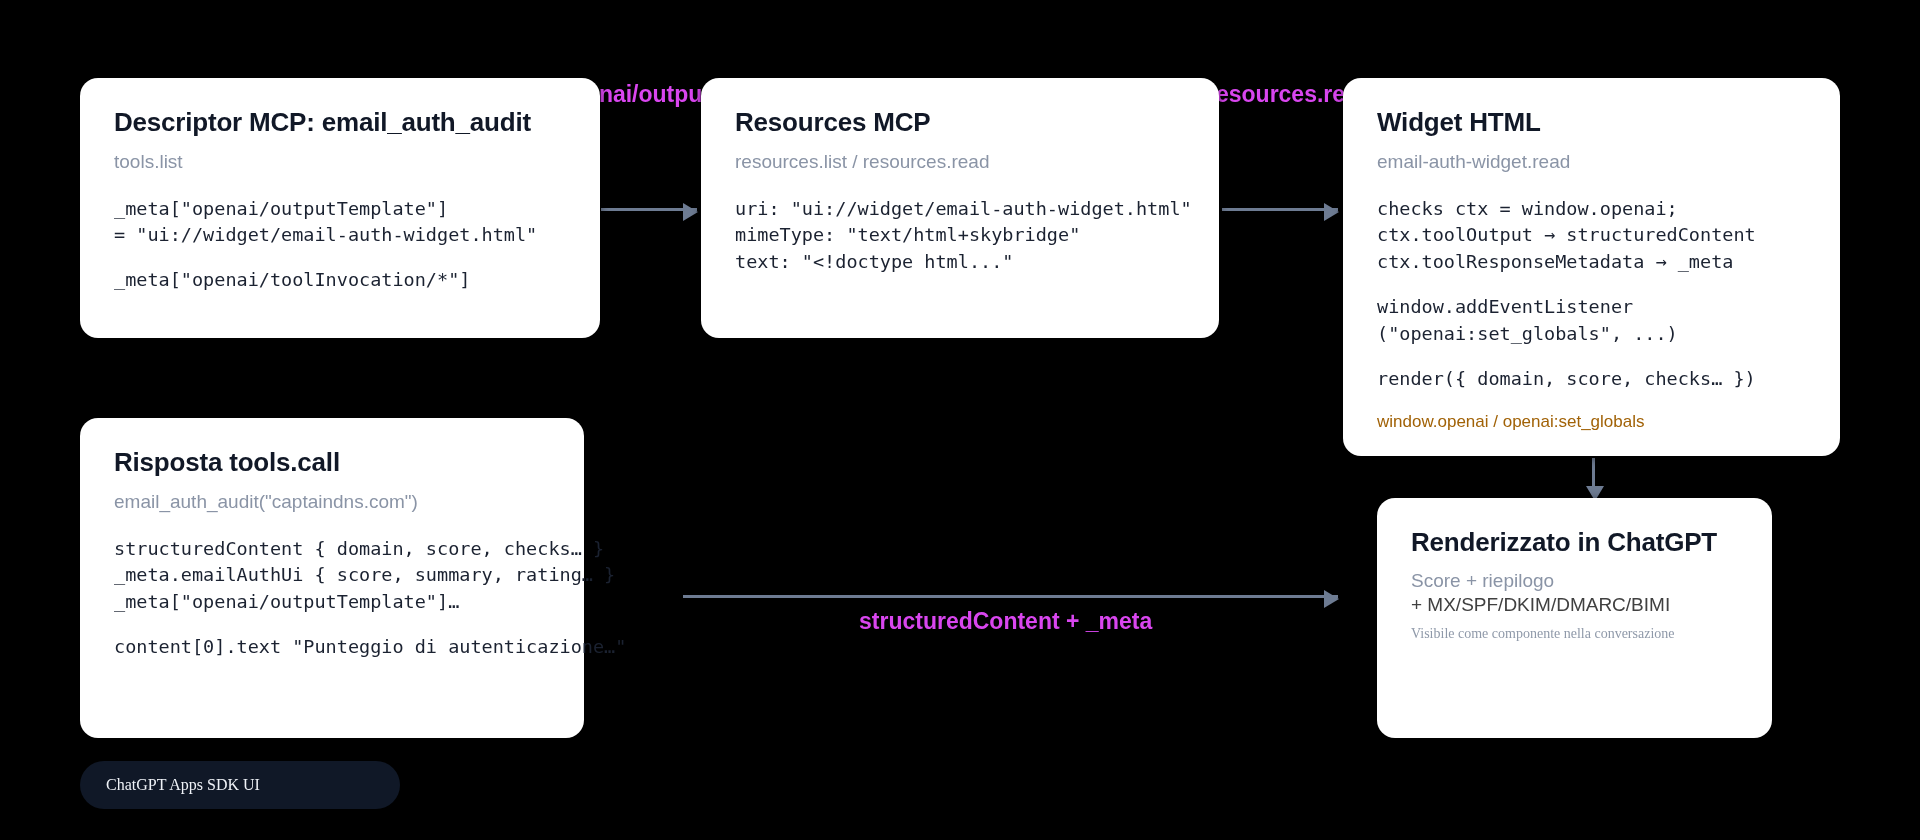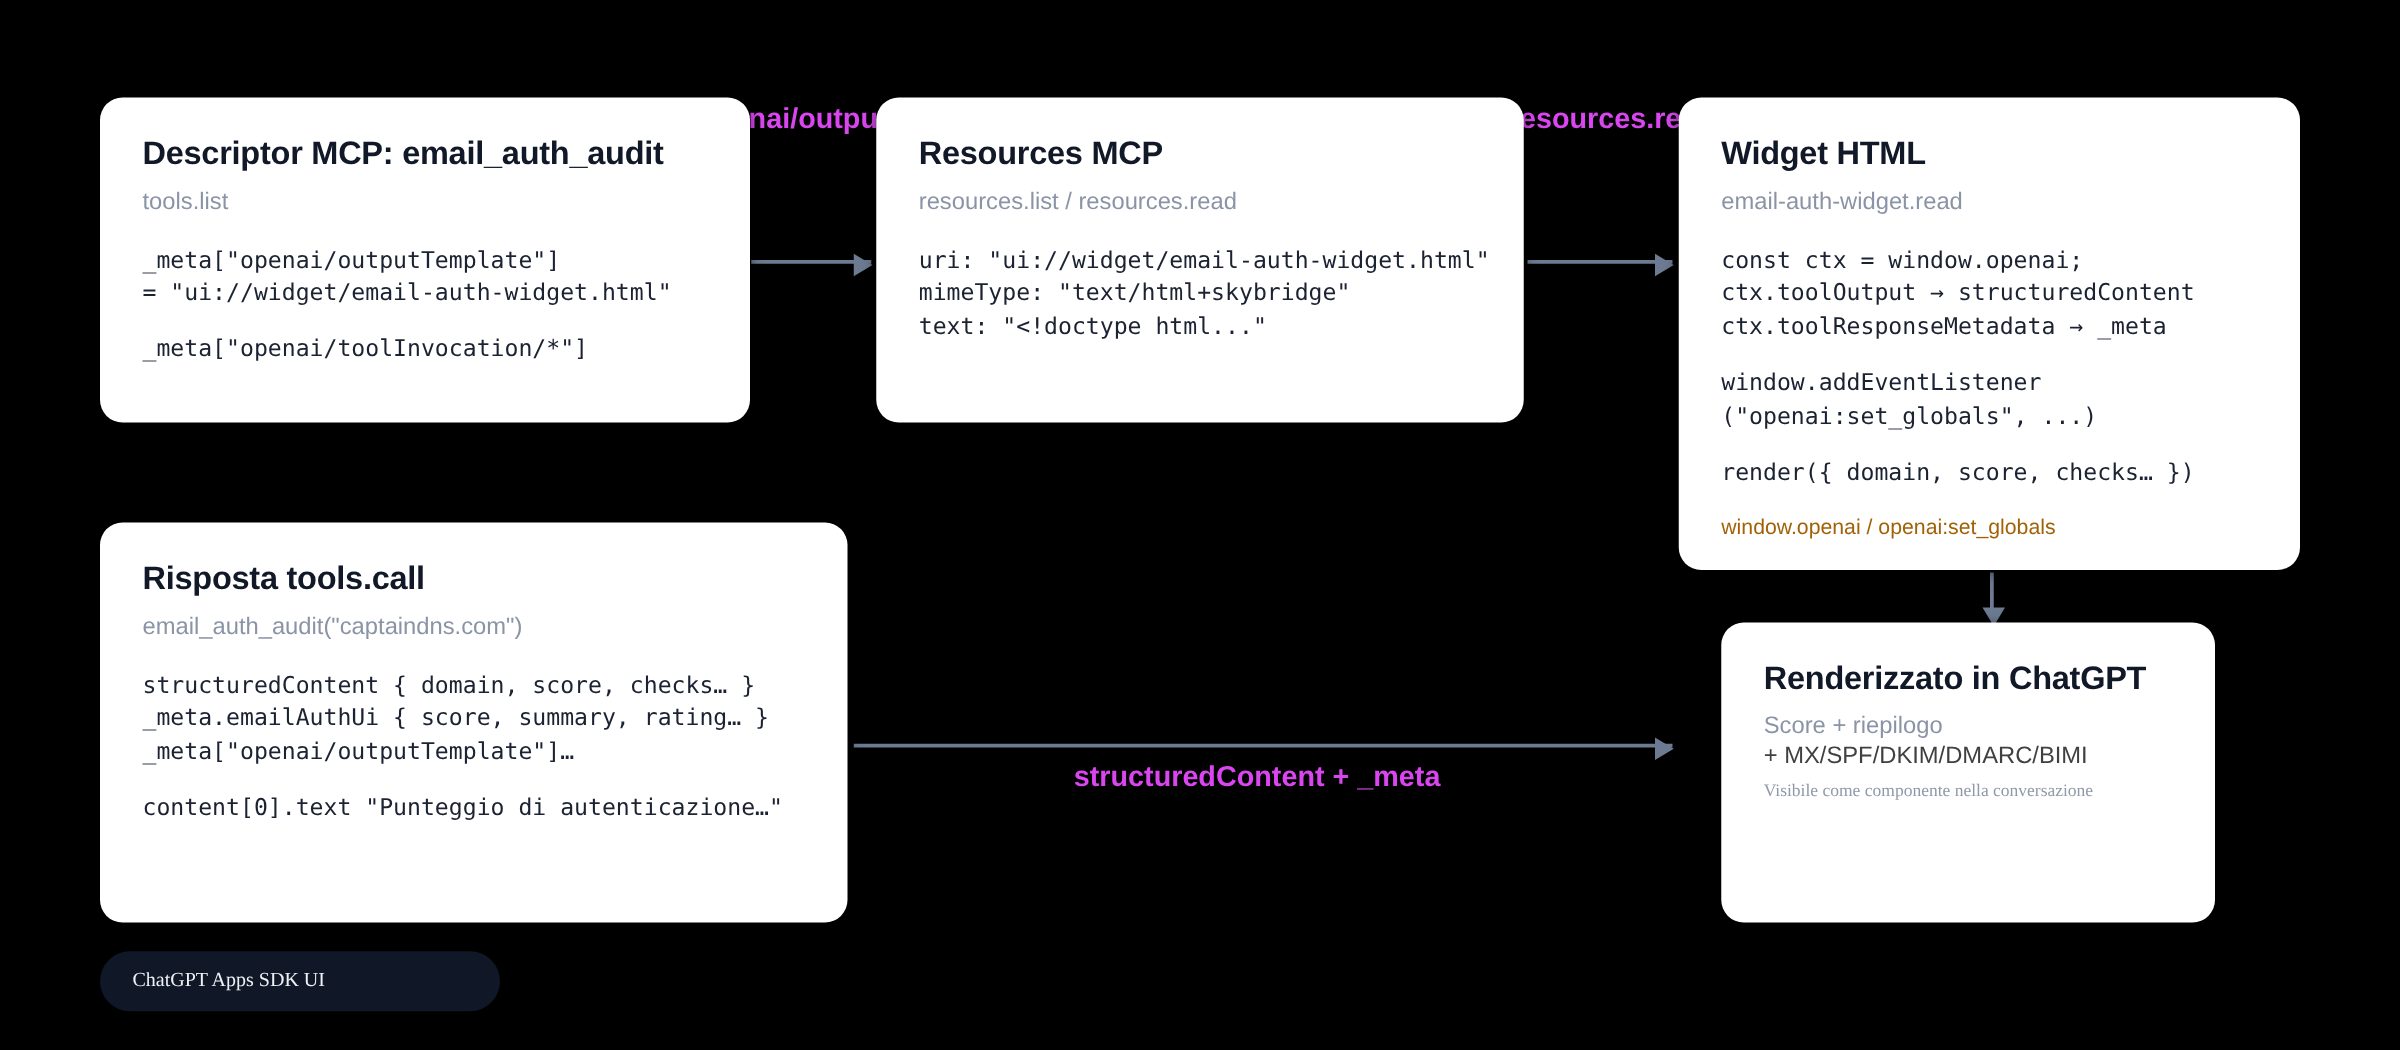--- a/index.html
+++ b/index.html
@@ -172,7 +172,7 @@
   <div class="card" id="card-widget">
     <div class="card-title">Widget HTML</div>
     <div class="card-sub">email-auth-widget.read</div>
-    <div class="code code-block">const ctx = window.openai;</div>
+    <div class="code code-block">checks ctx = window.openai;</div>
     <div class="code">ctx.toolOutput → structuredContent</div>
     <div class="code">ctx.toolResponseMetadata → _meta</div>
     <div class="code code-gap">window.addEventListener</div>

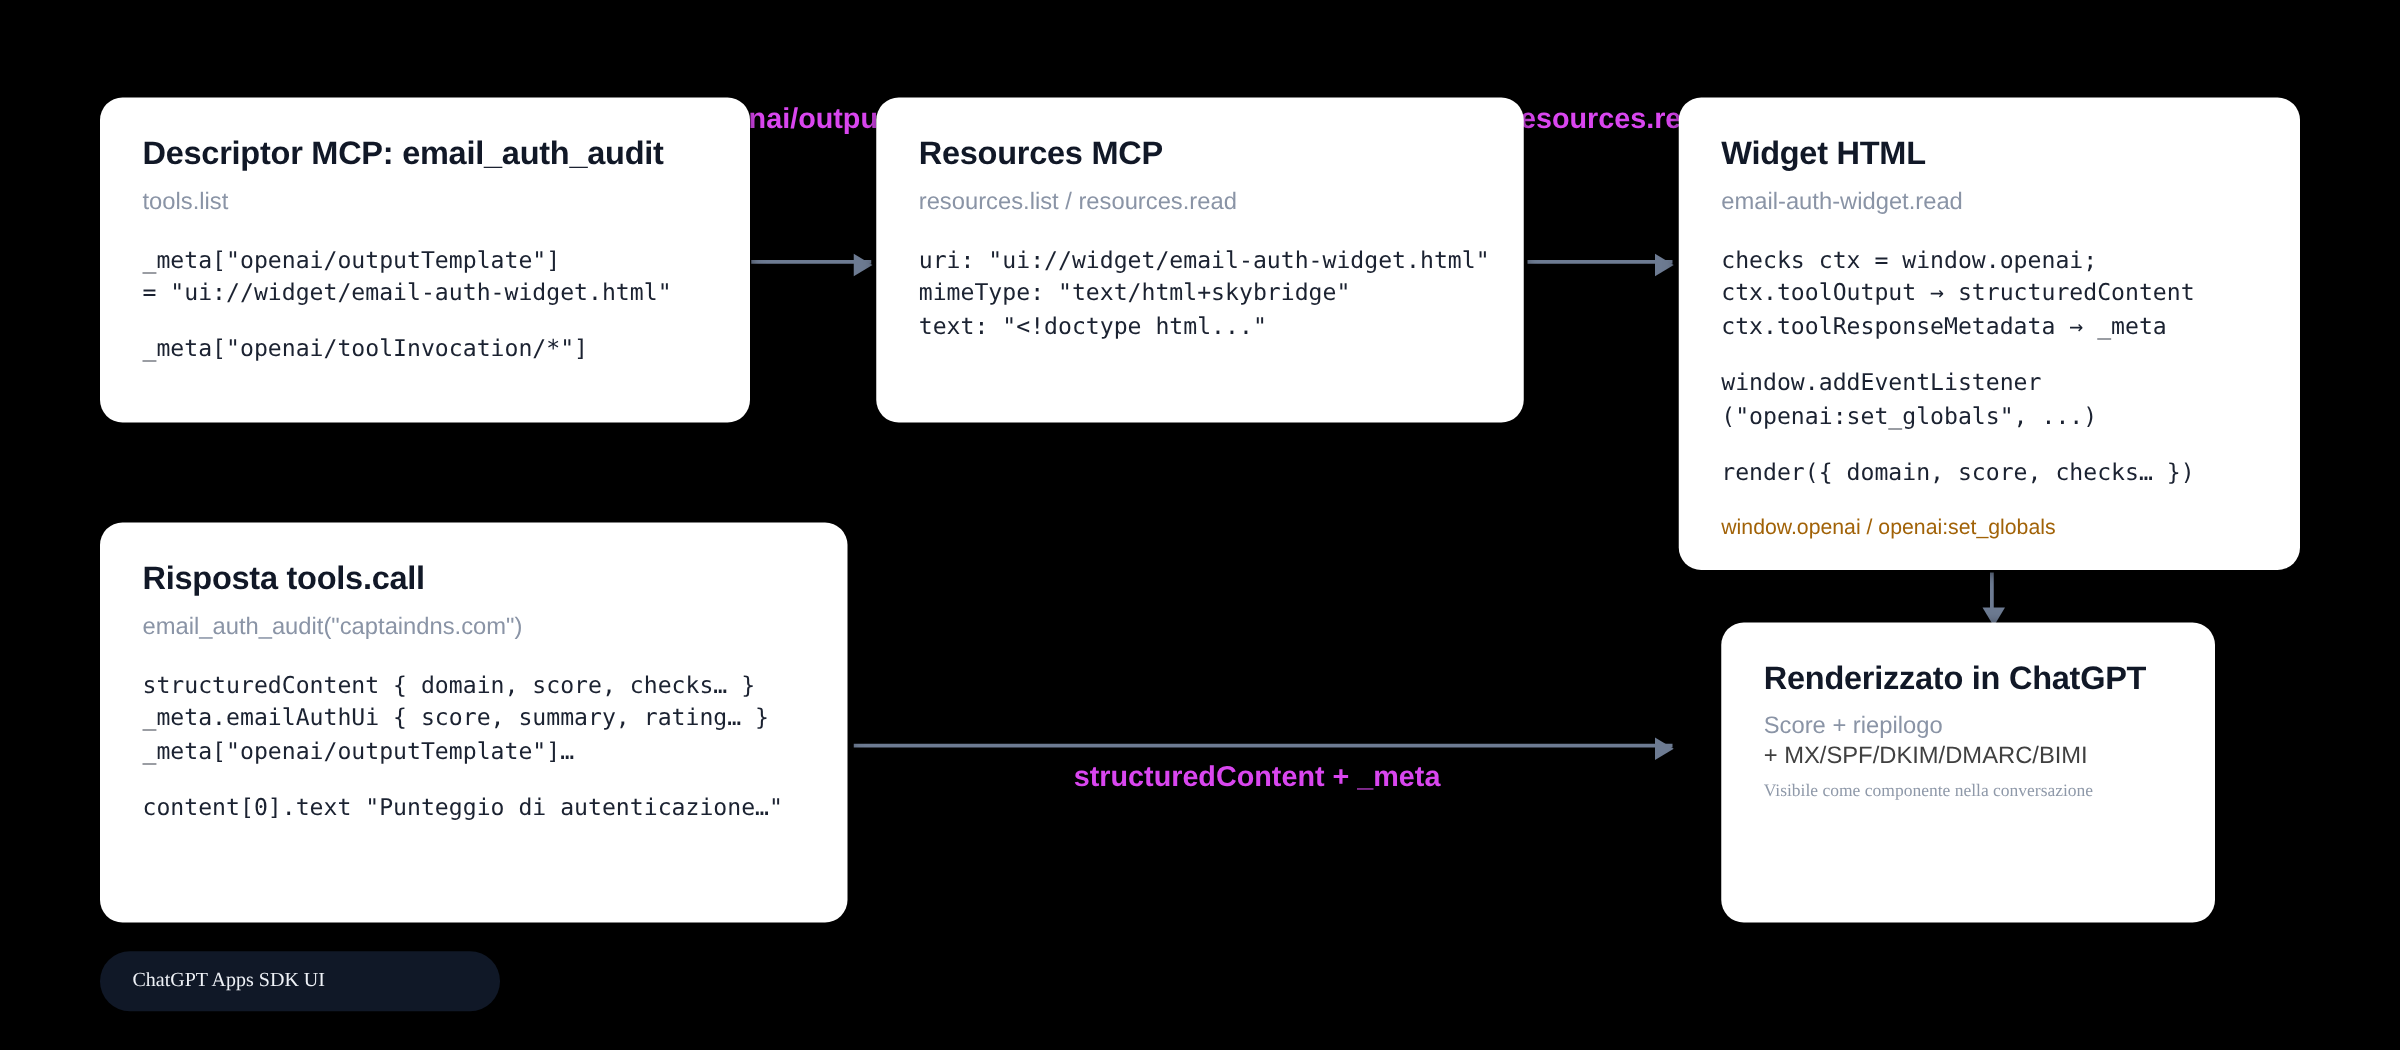--- a/index.html
+++ b/index.html
@@ -57,7 +57,7 @@
   #card-descriptor { left: 80px;  top: 78px;  width: 520px; height: 260px; }
   #card-resources  { left: 701px; top: 78px;  width: 518px; height: 260px; }
   #card-widget     { left: 1343px;top: 78px;  width: 497px; height: 378px; }
-  #card-response   { left: 80px;  top: 418px; width: 598px; height: 320px; }
+  #card-response   { left: 80px;  top: 418px; width: 504px; height: 320px; }
   #card-rendered   { left: 1377px;top: 498px; width: 395px; height: 240px; }
 
   #card-widget { padding-bottom: 2px; }

